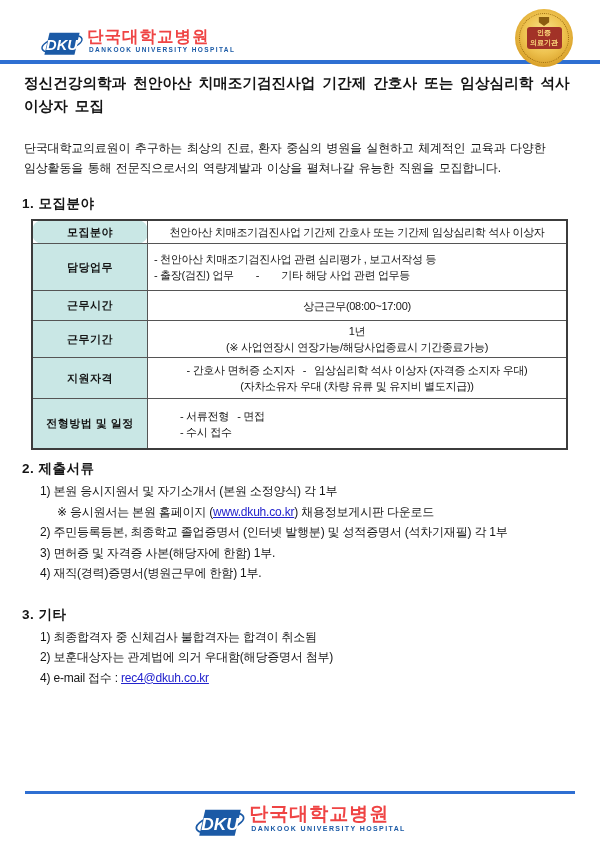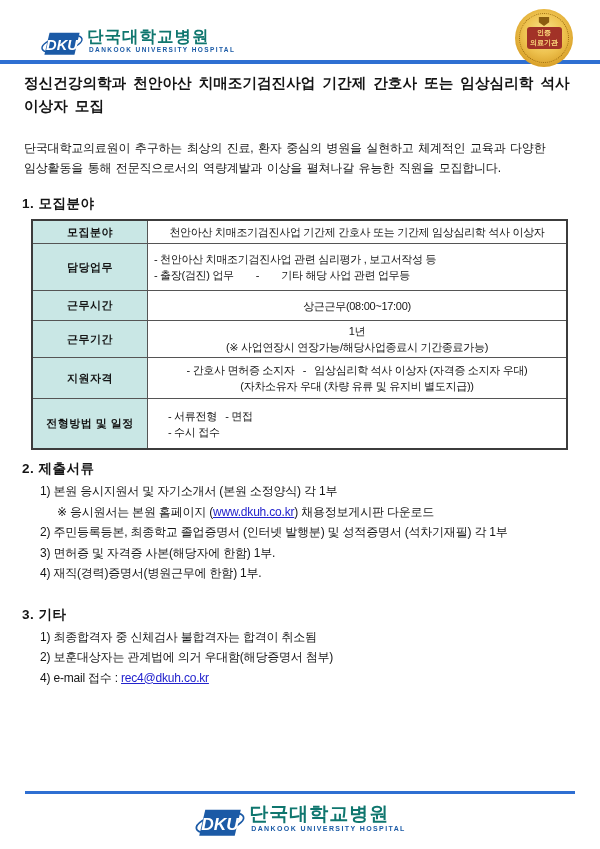--- a/index.html
+++ b/index.html
@@ -14,7 +14,7 @@
   .logo { position:absolute; left:40px; top:27px; display:flex; align-items:flex-start; }
   .logo svg { display:block; }
   .logo-text { margin-left:3px; }
-  .logo-kr { font-size:16.5px; font-weight:bold; color:#0f766e; letter-spacing:1px; line-height:18px; white-space:nowrap; }
+  .logo-kr { font-size:16.5px; font-weight:bold; color:#ef4444; letter-spacing:1px; line-height:18px; white-space:nowrap; }
   .logo-en { font-size:6.5px; font-weight:bold; color:#1b5aa6; letter-spacing:1.4px; margin-top:1px; padding-left:2px; white-space:nowrap; }
 
   .seal { position:absolute; top:9px; right:27px; width:58px; height:58px; border-radius:50%;

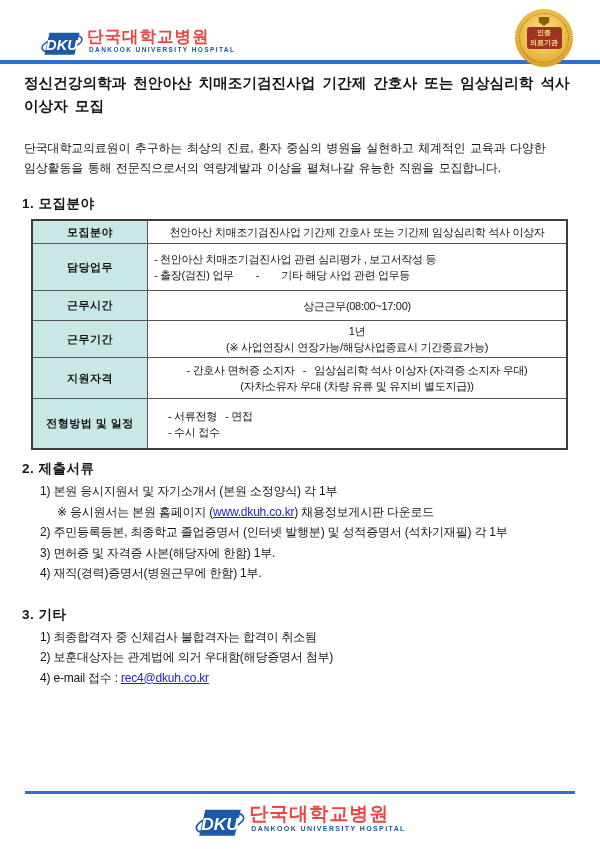--- a/index.html
+++ b/index.html
@@ -47,7 +47,7 @@
   td.val.ctr { text-align:center; }
   td.val.lft { text-align:left; }
   td.val.ind { padding-left:20px;margin-top:38px; }
-  tr.r1 td { height:20px; } tr.r2 td { height:25px; } tr.r3 td { height:44px; }
+  tr.r1 td { height:20px;border-radius:11px; } tr.r2 td { height:25px; } tr.r3 td { height:44px; }
   tr.r4 td { height:27px; } tr.r5 td { height:34px; } tr.r6 td { height:38px; }
   tr.r7 td { height:47px; }
 

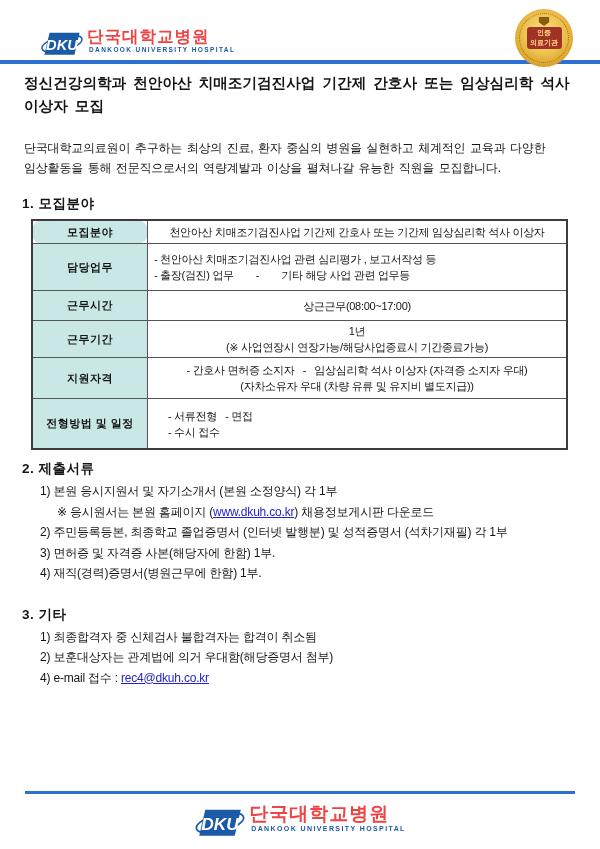--- a/index.html
+++ b/index.html
@@ -46,7 +46,7 @@
   td.val .ln { white-space:pre; line-height:16px; letter-spacing:-0.3px; }
   td.val.ctr { text-align:center; }
   td.val.lft { text-align:left; }
-  td.val.ind { padding-left:20px;margin-top:38px; }
+  td.val.ind { padding-left:32px;margin-top:38px; }
   tr.r1 td { height:20px;border-radius:11px; } tr.r2 td { height:25px; } tr.r3 td { height:44px; }
   tr.r4 td { height:27px; } tr.r5 td { height:34px; } tr.r6 td { height:38px; }
   tr.r7 td { height:47px; }

